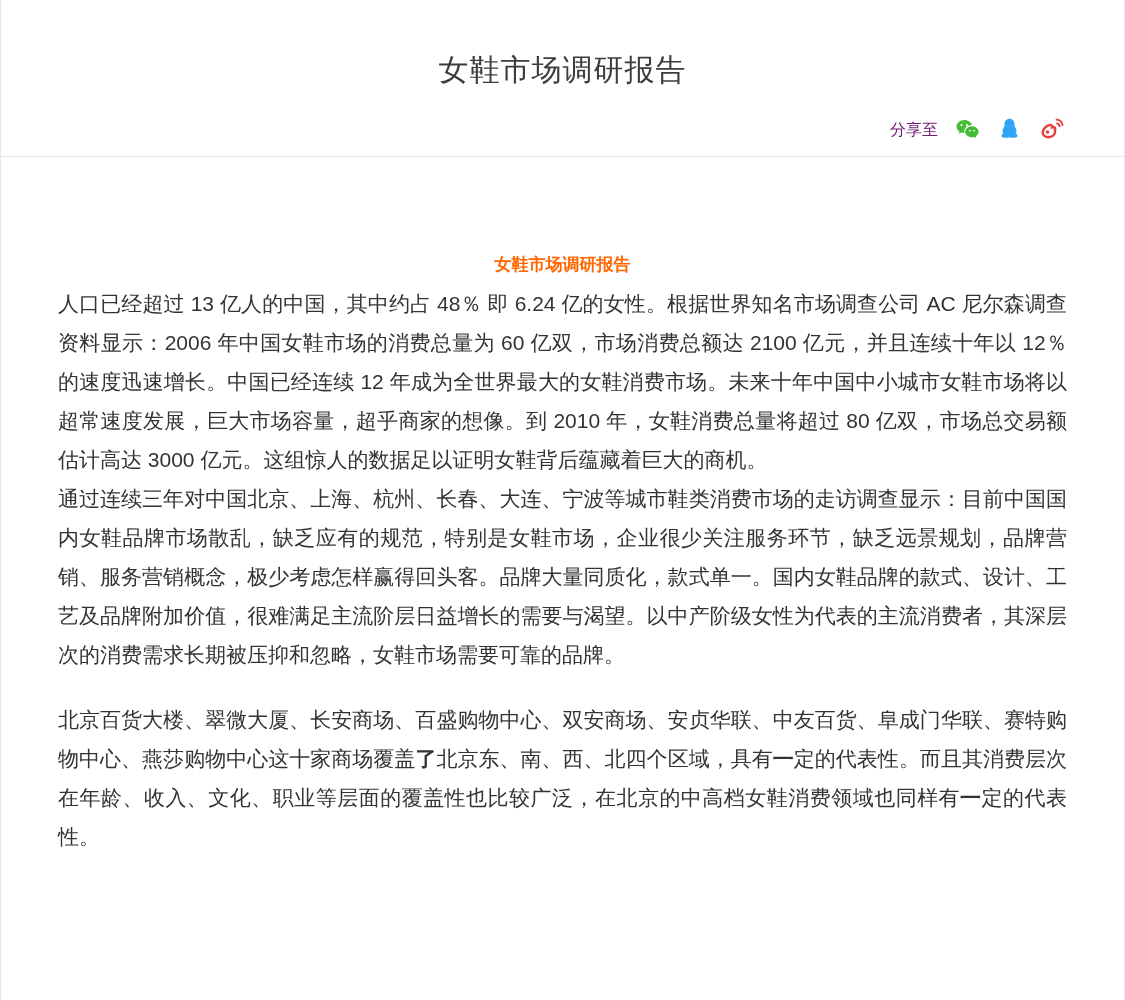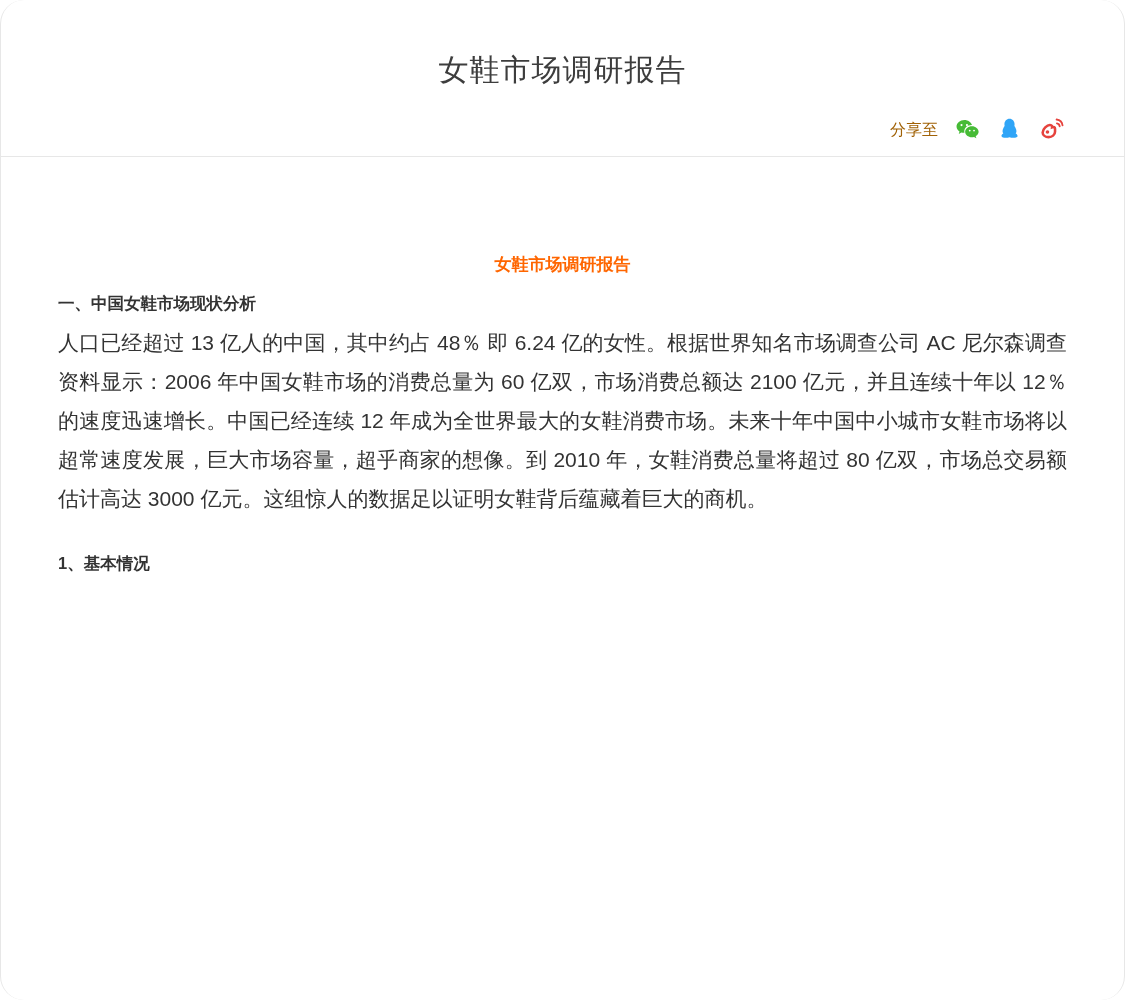--- a/index.html
+++ b/index.html
@@ -7,7 +7,7 @@
   .page{
     width:1125px;height:1000px;margin:0 auto;background:#fff;
     border-left:1px solid #e7e7e7;border-right:1px solid #e7e7e7;
-    box-sizing:border-box;overflow:hidden;position:relative;border-radius:24px;
+    box-sizing:border-box;overflow:hidden;position:relative;
   }
   .header{position:relative;height:157px;border-bottom:1px solid #e7e7e7;box-sizing:border-box;}
   .title{

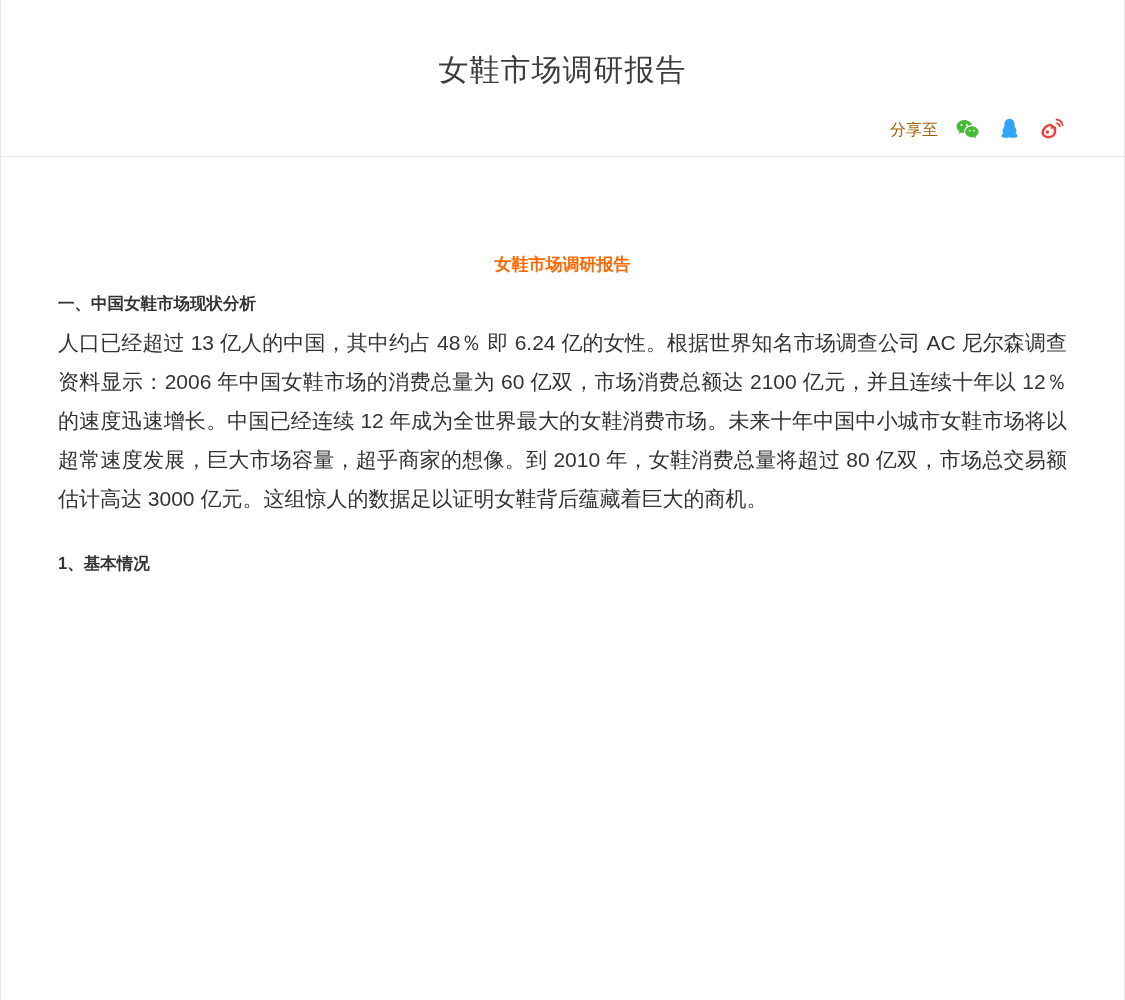--- a/index.html
+++ b/index.html
@@ -18,7 +18,7 @@
     position:absolute;right:60px;top:117px;
     display:flex;align-items:center;gap:17px;
   }
-  .share-label{color:#a16207;font-size:16px;line-height:24px;}
+  .share-label{color:#701a75;font-size:16px;line-height:24px;}
   .icon-btn{width:25px;height:25px;display:block;cursor:pointer;}
   .icon-btn svg{width:100%;height:100%;display:block;}
   .article{padding:88px 57px 30px 57px;}

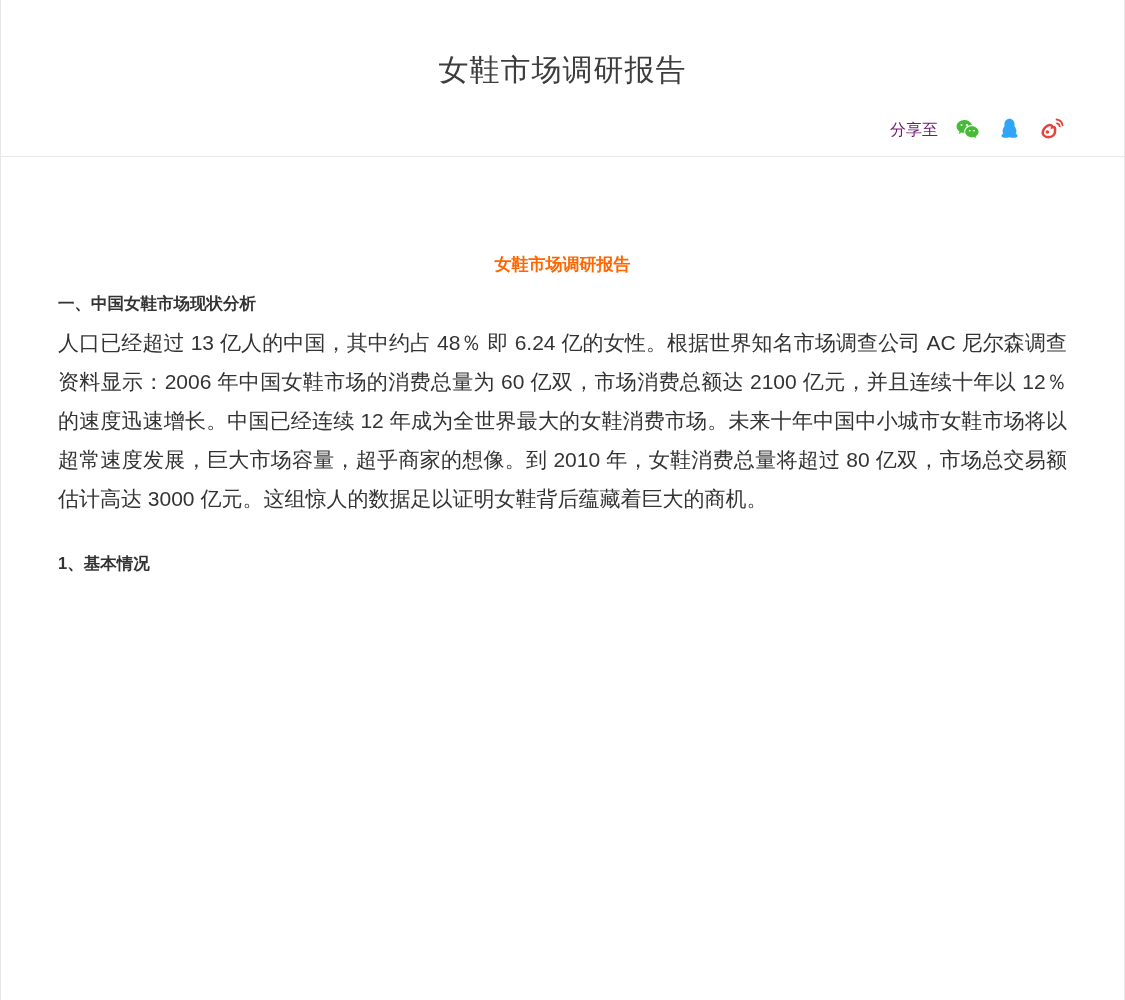--- a/index.html
+++ b/index.html
@@ -73,7 +73,6 @@
 
   <div class="article">
       <div class="blk center-heading"><span style="font-weight: bold;">女鞋市场调研报告</span></div>
-      <div class="blk heading"><span style="font-weight: bold;">一、中国女鞋市场现状分析</span></div>
       <div class="blk paragraph"><span>人口已经超过 13 亿人的中国，其中约占 48％ 即 6.24 亿的女性。根据世界知名市场调查公司 AC 尼尔森调查资料显示：2006 年中国女鞋市场的消费总量为 60 亿双，市场消费总额达 2100 亿元，并且连续十年以 12％ 的速度迅速增长。中国已经连续 12 年成为全世界最大的女鞋消费市场。未来十年中国中小城市女鞋市场将以超常速度发展，巨大市场容量，超乎商家的想像。到 2010 年，女鞋消费总量将超过 80 亿双，市场总交易额估计高达 3000 亿元。这组惊人的数据足以证明女鞋背后蕴藏着巨大的商机。</span></div>
       <div class="blk spacer"></div>
       <div class="blk heading"><span style="font-weight: bold;">1、基本情况</span></div>

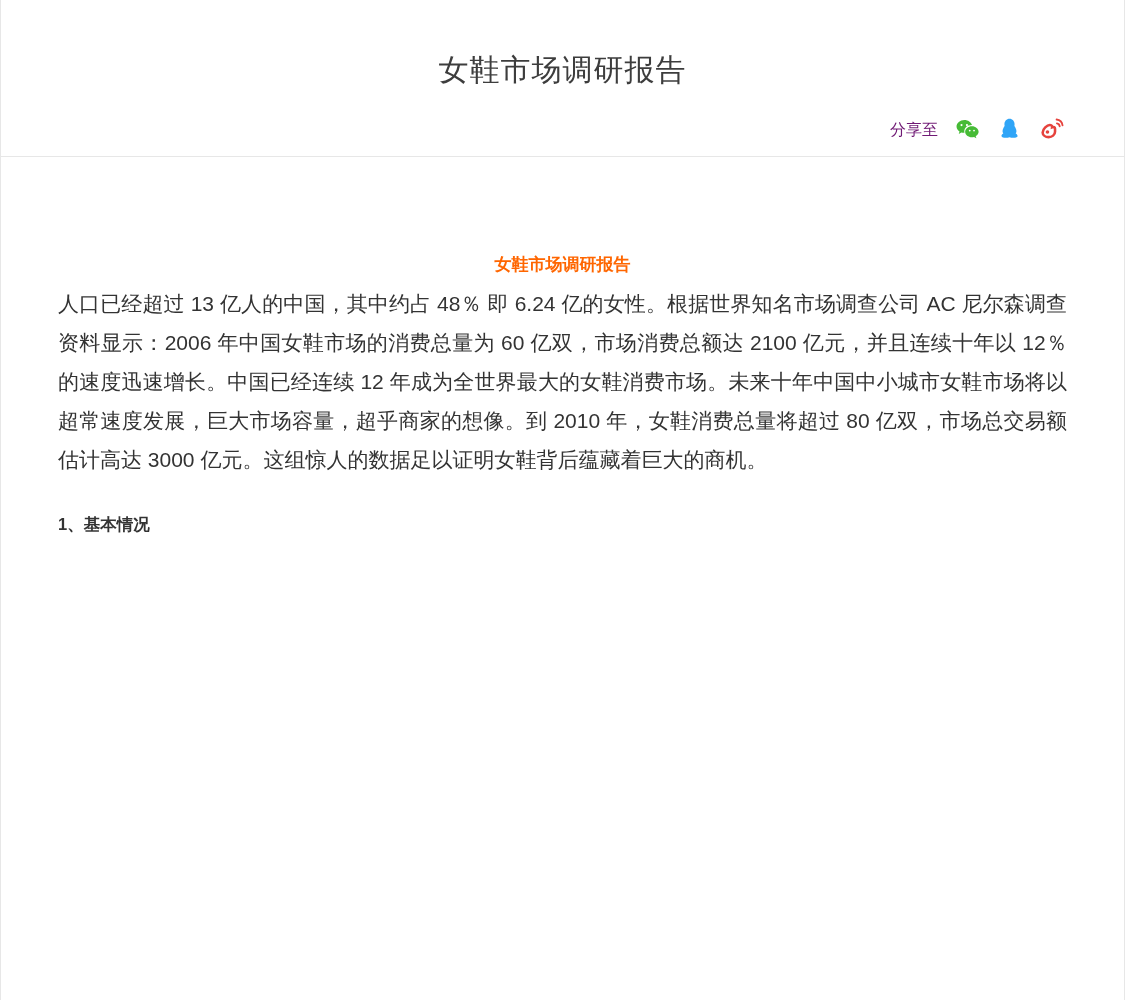--- a/index.html
+++ b/index.html
@@ -74,6 +74,7 @@
   <div class="article">
       <div class="blk center-heading"><span style="font-weight: bold;">女鞋市场调研报告</span></div>
       <div class="blk paragraph"><span>人口已经超过 13 亿人的中国，其中约占 48％ 即 6.24 亿的女性。根据世界知名市场调查公司 AC 尼尔森调查资料显示：2006 年中国女鞋市场的消费总量为 60 亿双，市场消费总额达 2100 亿元，并且连续十年以 12％ 的速度迅速增长。中国已经连续 12 年成为全世界最大的女鞋消费市场。未来十年中国中小城市女鞋市场将以超常速度发展，巨大市场容量，超乎商家的想像。到 2010 年，女鞋消费总量将超过 80 亿双，市场总交易额估计高达 3000 亿元。这组惊人的数据足以证明女鞋背后蕴藏着巨大的商机。</span></div>
+      <div class="blk paragraph"><span>通过连续三年对中国北京、上海、杭州、长春、大连、宁波等城市鞋类消费市场的走访调查显示：目前中国国内女鞋品牌市场散乱，缺乏应有的规范，特别是女鞋市场，企业很少关注服务环节，缺乏远景规划，品牌营销、服务营销概念，极少考虑怎样赢得回头客。品牌大量同质化，款式单一。国内女鞋品牌的款式、设计、工艺及品牌附加价值，很难满足主流阶层日益增长的需要与渴望。以中产阶级女性为代表的主流消费者，其深层次的消费需求长期被压抑和忽略，女鞋市场需要可靠的品牌。</span></div>
       <div class="blk spacer"></div>
       <div class="blk heading"><span style="font-weight: bold;">1、基本情况</span></div>
     </div>

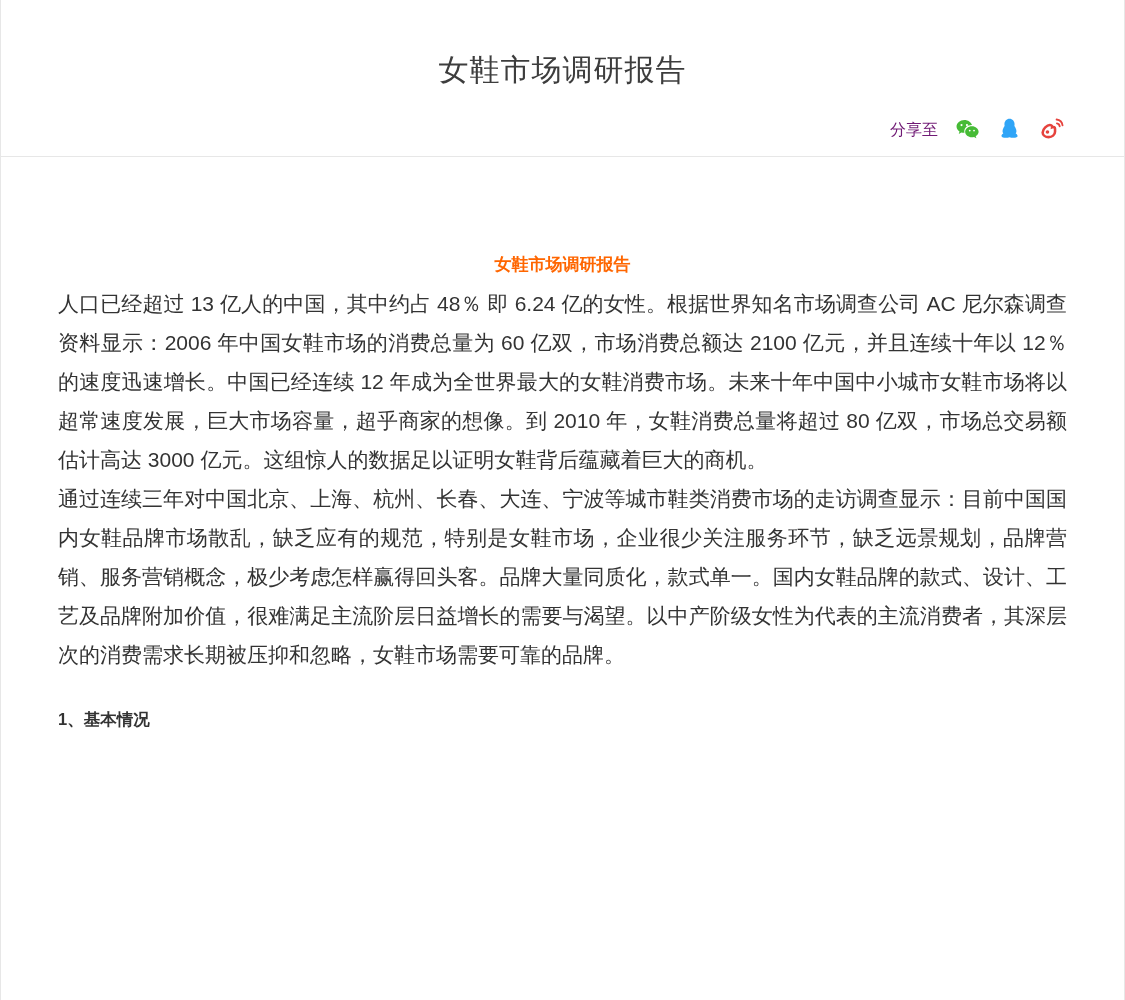--- a/index.html
+++ b/index.html
@@ -76,6 +76,7 @@
       <div class="blk paragraph"><span>人口已经超过 13 亿人的中国，其中约占 48％ 即 6.24 亿的女性。根据世界知名市场调查公司 AC 尼尔森调查资料显示：2006 年中国女鞋市场的消费总量为 60 亿双，市场消费总额达 2100 亿元，并且连续十年以 12％ 的速度迅速增长。中国已经连续 12 年成为全世界最大的女鞋消费市场。未来十年中国中小城市女鞋市场将以超常速度发展，巨大市场容量，超乎商家的想像。到 2010 年，女鞋消费总量将超过 80 亿双，市场总交易额估计高达 3000 亿元。这组惊人的数据足以证明女鞋背后蕴藏着巨大的商机。</span></div>
       <div class="blk paragraph"><span>通过连续三年对中国北京、上海、杭州、长春、大连、宁波等城市鞋类消费市场的走访调查显示：目前中国国内女鞋品牌市场散乱，缺乏应有的规范，特别是女鞋市场，企业很少关注服务环节，缺乏远景规划，品牌营销、服务营销概念，极少考虑怎样赢得回头客。品牌大量同质化，款式单一。国内女鞋品牌的款式、设计、工艺及品牌附加价值，很难满足主流阶层日益增长的需要与渴望。以中产阶级女性为代表的主流消费者，其深层次的消费需求长期被压抑和忽略，女鞋市场需要可靠的品牌。</span></div>
       <div class="blk spacer"></div>
+      <div class="blk paragraph"><span>北京百货大楼、翠微大厦、长安商场、百盛购物中心、双安商场、安贞华联、中友百货、阜成门华联、赛特购物中心、燕莎购物中心这十家商场覆盖</span><span style="font-weight: bold;">了</span><span>北京东、南、西、北四个区域，具有</span><span style="font-weight: bold;">一</span><span>定的代表性。而且其消费层次在年龄、收入、文化、职业等层面的覆盖性也比较广泛，在北京的中高档女鞋消费领域也同样有</span><span style="font-weight: bold;">一</span><span>定的代表性。</span></div>
       <div class="blk heading"><span style="font-weight: bold;">1、基本情况</span></div>
     </div>
 

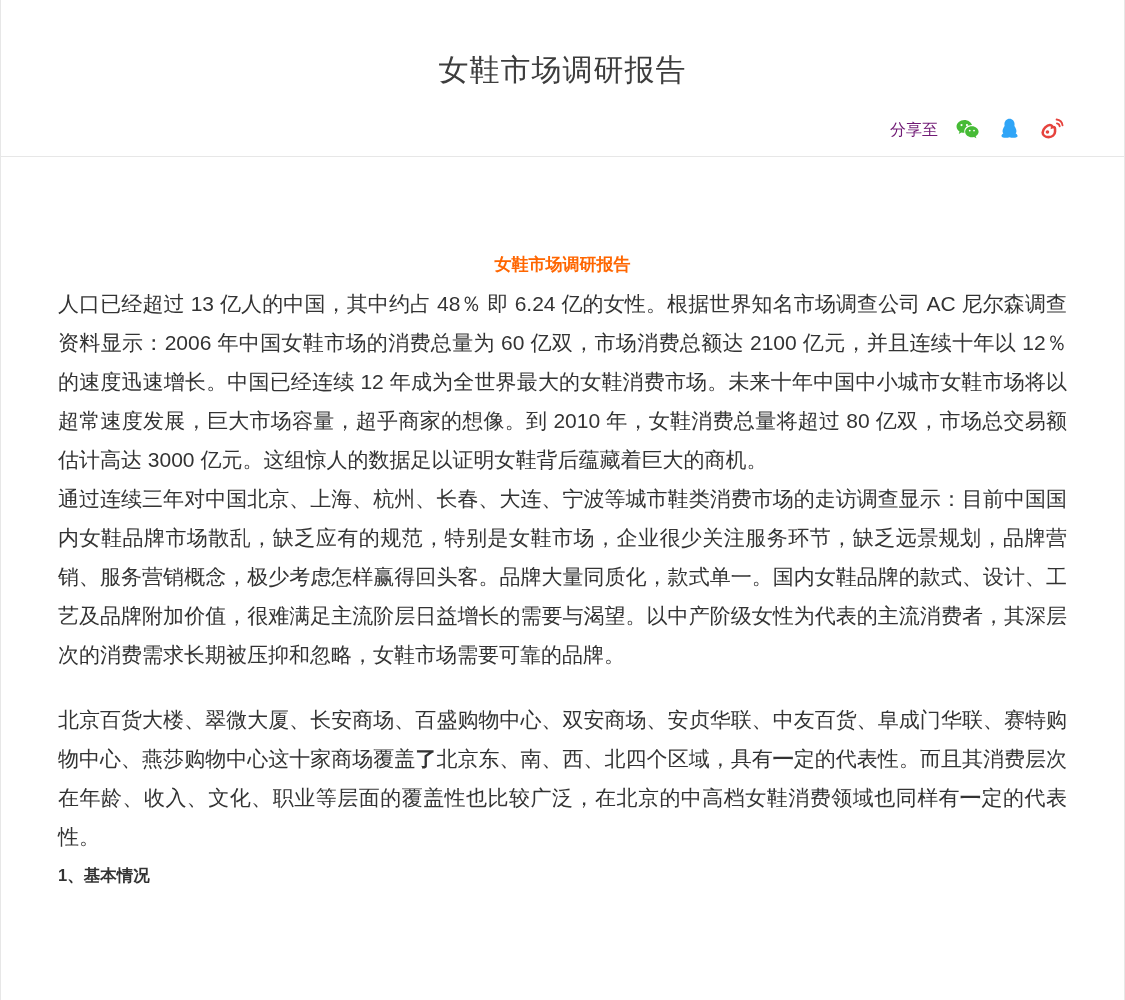--- a/index.html
+++ b/index.html
@@ -77,7 +77,6 @@
       <div class="blk paragraph"><span>通过连续三年对中国北京、上海、杭州、长春、大连、宁波等城市鞋类消费市场的走访调查显示：目前中国国内女鞋品牌市场散乱，缺乏应有的规范，特别是女鞋市场，企业很少关注服务环节，缺乏远景规划，品牌营销、服务营销概念，极少考虑怎样赢得回头客。品牌大量同质化，款式单一。国内女鞋品牌的款式、设计、工艺及品牌附加价值，很难满足主流阶层日益增长的需要与渴望。以中产阶级女性为代表的主流消费者，其深层次的消费需求长期被压抑和忽略，女鞋市场需要可靠的品牌。</span></div>
       <div class="blk spacer"></div>
       <div class="blk paragraph"><span>北京百货大楼、翠微大厦、长安商场、百盛购物中心、双安商场、安贞华联、中友百货、阜成门华联、赛特购物中心、燕莎购物中心这十家商场覆盖</span><span style="font-weight: bold;">了</span><span>北京东、南、西、北四个区域，具有</span><span style="font-weight: bold;">一</span><span>定的代表性。而且其消费层次在年龄、收入、文化、职业等层面的覆盖性也比较广泛，在北京的中高档女鞋消费领域也同样有</span><span style="font-weight: bold;">一</span><span>定的代表性。</span></div>
-      <div class="blk heading"><span style="font-weight: bold;">1、基本情况</span></div>
     </div>
 
 </div>

